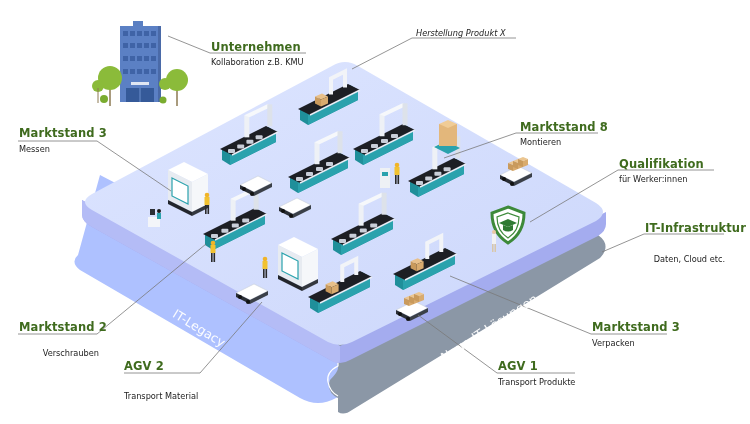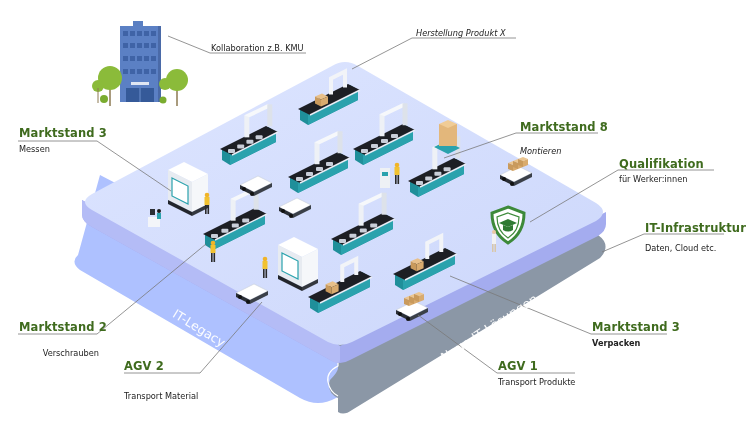--- a/index.html
+++ b/index.html
@@ -339,6 +339,7 @@
 <div class="band-label" style="left:438px; top:352px; transform:rotate(-33deg);">Neue IT Lösungen</div>
 
 <div class="callout" style="left:211px; top:40px; width:96px;">
+  <div class="title">Unternehmen</div>
   <div class="sub" style="margin-top:2px;">Kollaboration z.B. KMU</div>
 </div>
 

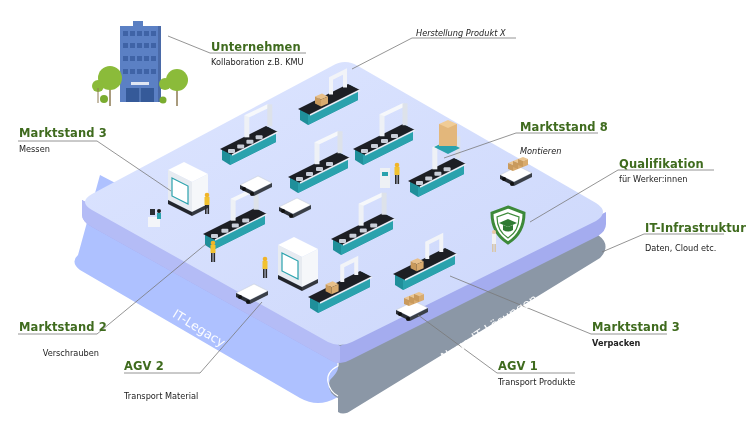--- a/index.html
+++ b/index.html
@@ -349,7 +349,7 @@
 
 <div class="callout" style="left:520px; top:120px; width:80px;">
   <div class="title">Marktstand 8</div>
-  <div class="sub" style="margin-top:11px;font-style:italic;">Montieren</div>
+  <div class="sub" style="margin-top:2px;">Montieren</div>
 </div>
 
 <div class="callout" style="left:619px; top:157px; width:96px;">

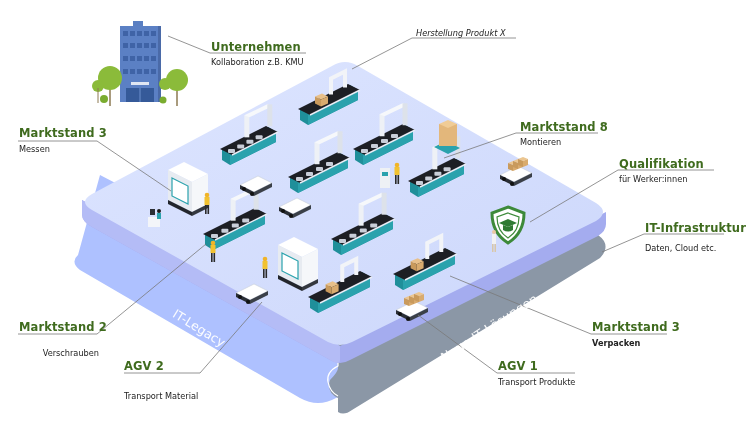--- a/index.html
+++ b/index.html
@@ -359,7 +359,7 @@
 
 <div class="callout" style="left:645px; top:221px; width:80px;">
   <div class="title">IT-Infrastruktur</div>
-  <div class="sub" style="margin-top:7px;">Daten, Cloud etc.</div>
+  <div class="sub" style="margin-top:18px;text-align:right;">Daten, Cloud etc.</div>
 </div>
 
 <div class="callout" style="left:19px; top:126px; width:80px;">

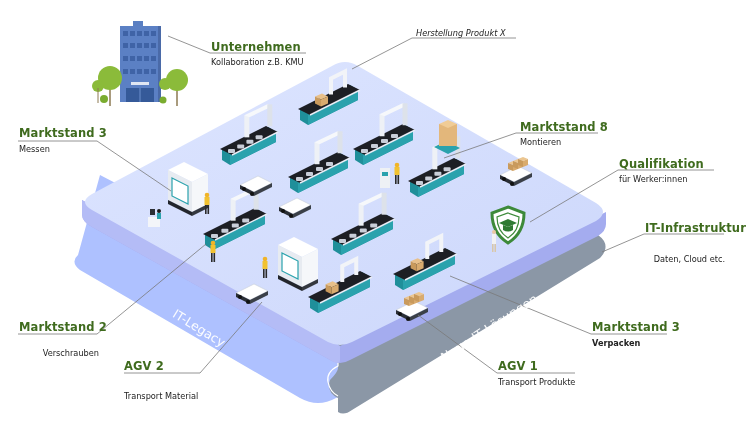--- a/index.html
+++ b/index.html
@@ -384,7 +384,7 @@
 
 <div class="callout" style="left:592px; top:320px; width:80px;">
   <div class="title">Marktstand 3</div>
-  <div class="sub" style="margin-top:3px;font-weight:bold;">Verpacken</div>
+  <div class="sub" style="margin-top:3px;">Verpacken</div>
 </div>
 
 </body></html>

